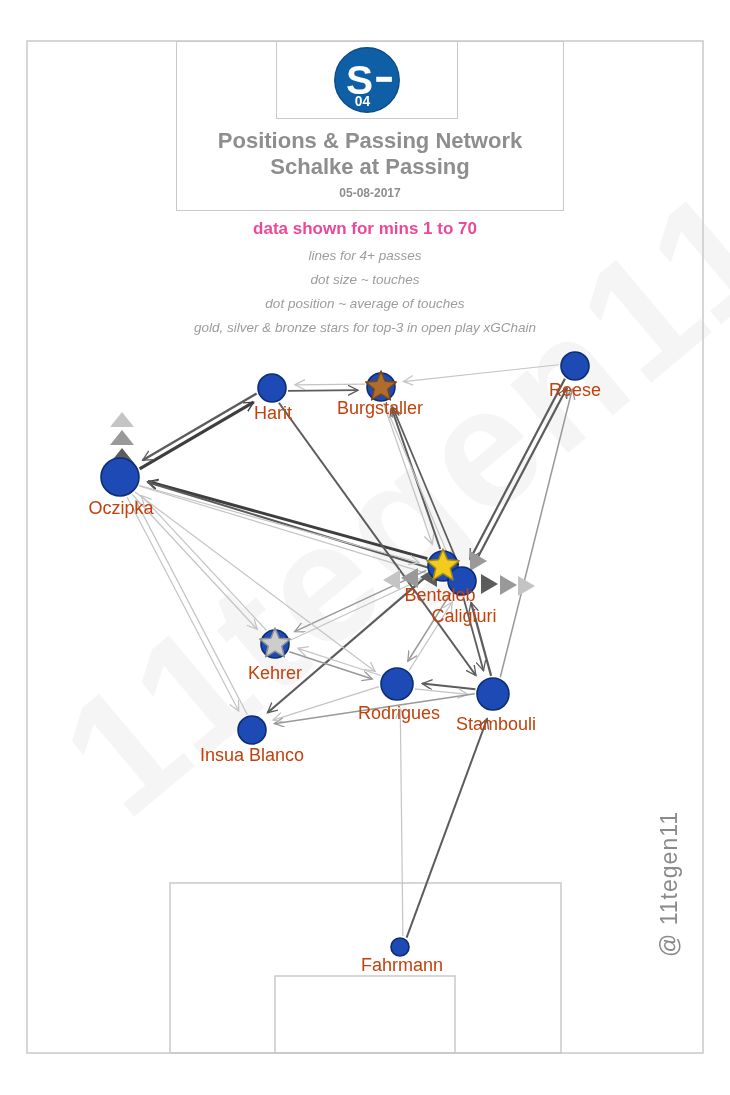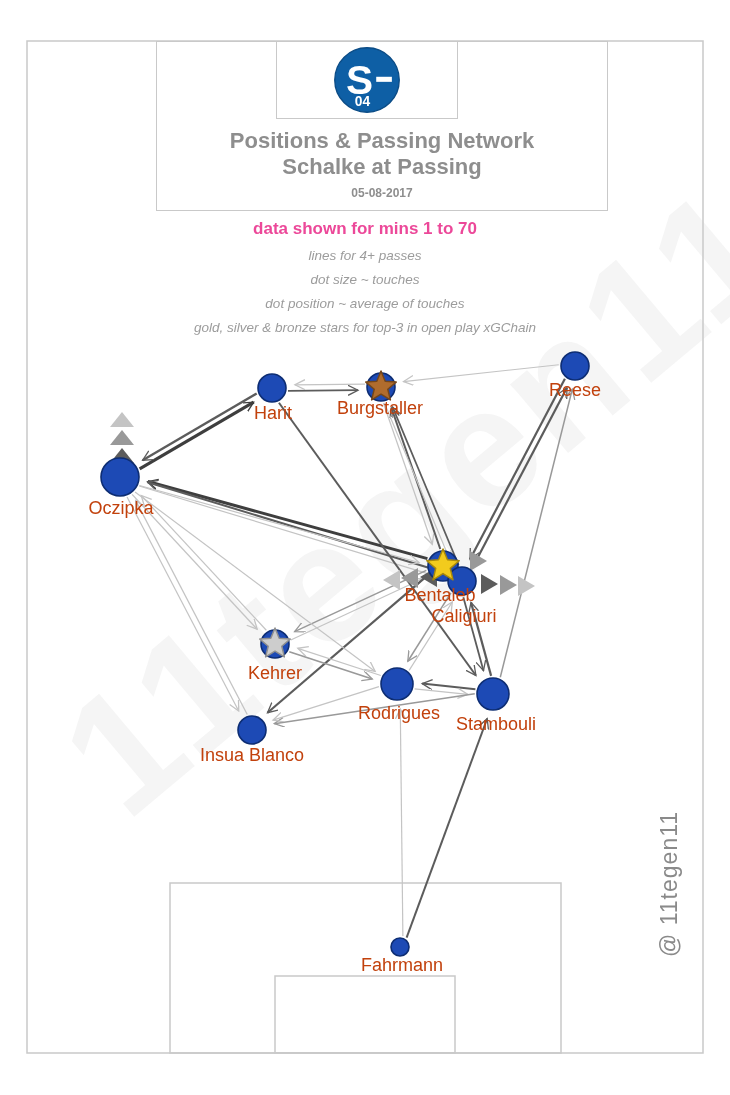--- a/index.html
+++ b/index.html
@@ -10,7 +10,7 @@
            font-size:170px;font-weight:bold;letter-spacing:6px;
            color:rgba(50,50,50,0.05);white-space:nowrap;}
   #net-svg{position:absolute;left:0;top:0;z-index:2;}
-  .title-box{position:absolute;left:156px;top:41px;width:452px;height:170px;
+  .title-box{position:absolute;left:176px;top:41px;width:388px;height:170px;
              box-sizing:border-box;background:#fff;border:1.5px solid #c9c9c9;
              z-index:3;text-align:center;padding-top:86px;}
   .t1,.t2{font-size:22px;font-weight:bold;color:#8e8e8e;line-height:26px;}

